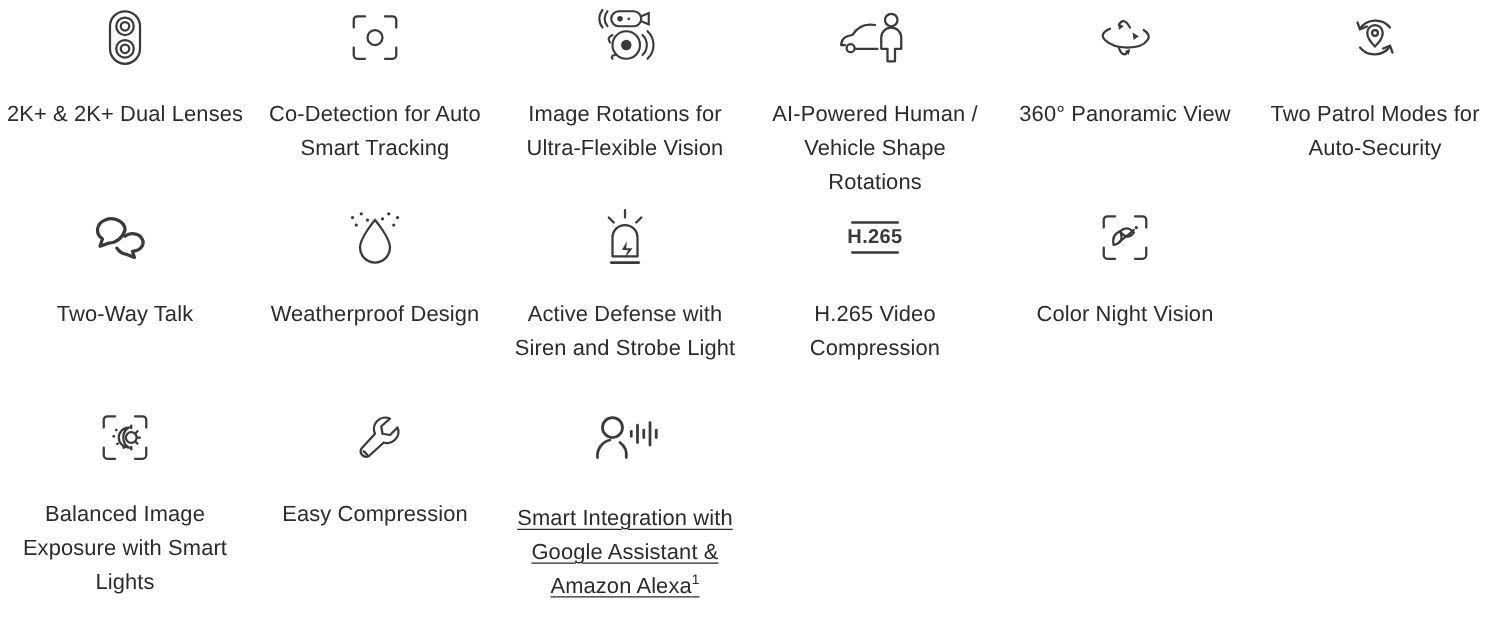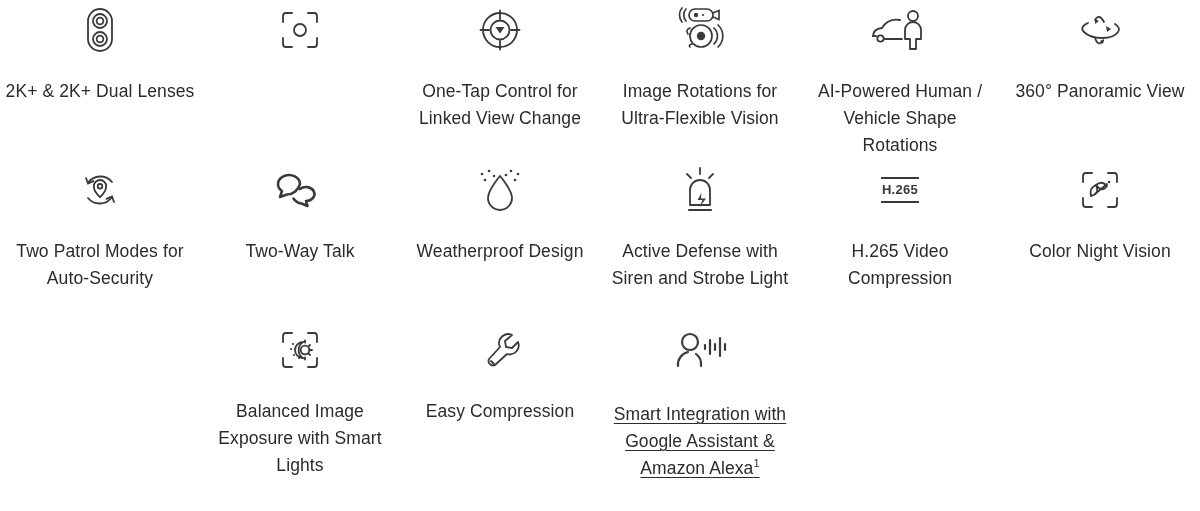--- a/index.html
+++ b/index.html
@@ -115,6 +115,7 @@
         <circle cx="23" cy="23" r="6"></circle>
       </svg>
     </div>
+    <div class="feature-label">Co-Detection for Auto Smart Tracking</div>
   </div>
 
   <div class="feature-cell">

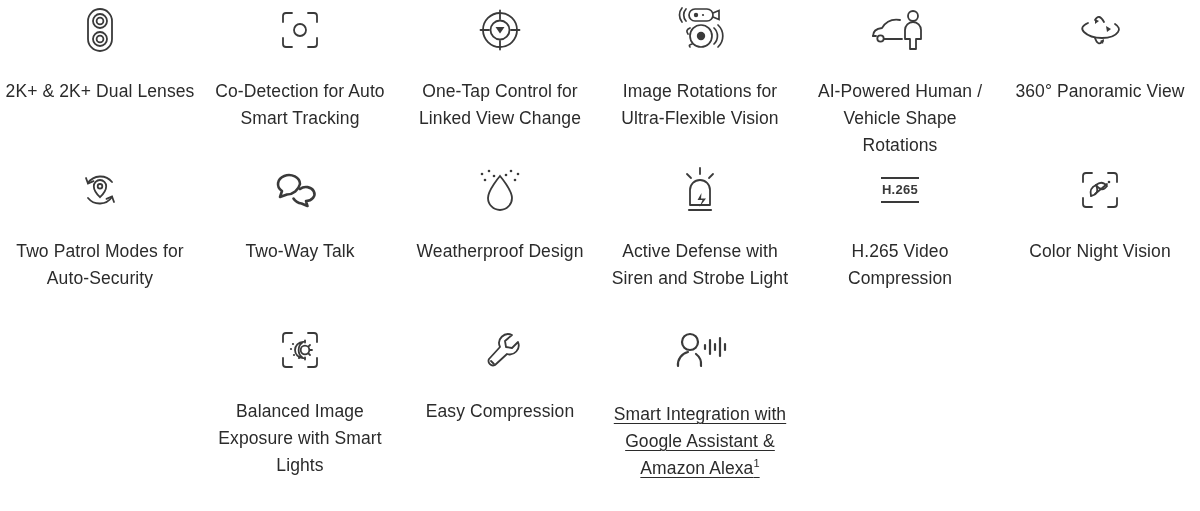--- a/index.html
+++ b/index.html
@@ -118,20 +118,6 @@
     <div class="feature-label">Co-Detection for Auto Smart Tracking</div>
   </div>
 
-  <div class="feature-cell">
-    <div class="icon-box">
-      <svg width="46" height="46" viewBox="0 0 46 46" fill="none" stroke="#3a3a3a" stroke-width="1.8" stroke-linecap="round">
-        <circle cx="23" cy="23" r="17"></circle>
-        <circle cx="23" cy="23" r="9.5"></circle>
-        <line x1="23" y1="3.5" x2="23" y2="12"></line>
-        <line x1="23" y1="34" x2="23" y2="42.5"></line>
-        <line x1="3.5" y1="23" x2="12" y2="23"></line>
-        <line x1="34" y1="23" x2="42.5" y2="23"></line>
-        <path d="M18.5 20 h9 l-4.5 6.5 z" fill="#3a3a3a" stroke="none"></path>
-      </svg>
-    </div>
-    <div class="feature-label">One-Tap Control for Linked View Change</div>
-  </div>
 
   <div class="feature-cell">
     <div class="icon-box">

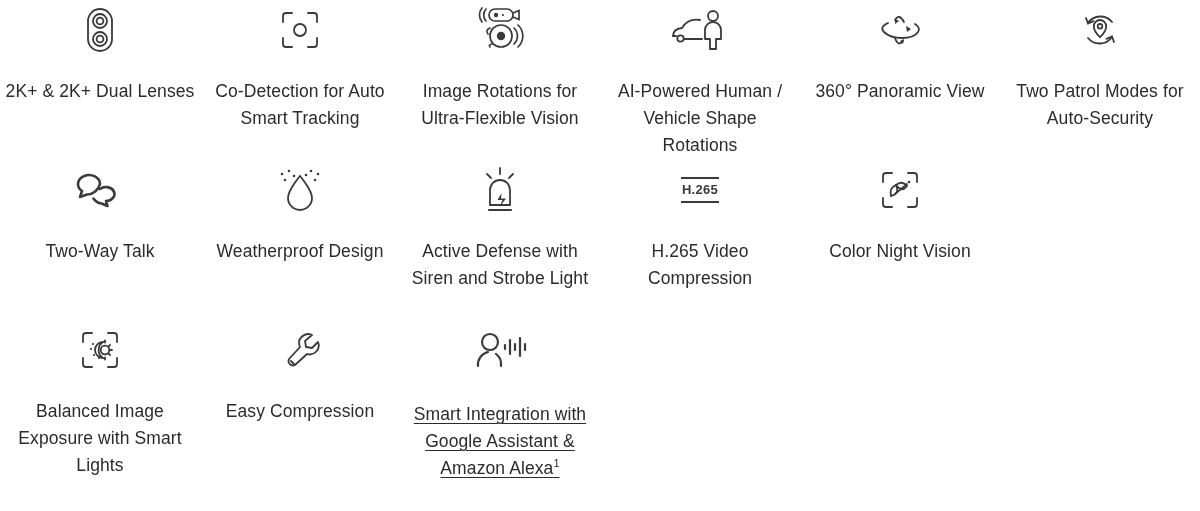--- a/index.html
+++ b/index.html
@@ -80,7 +80,7 @@
     background: #3a3a3a;
   }
   .h265-icon .txt {
-    font-size: 13px;
+    font-size: 16px;
     font-weight: bold;
     letter-spacing: 0.3px;
     color: #3a3a3a;

